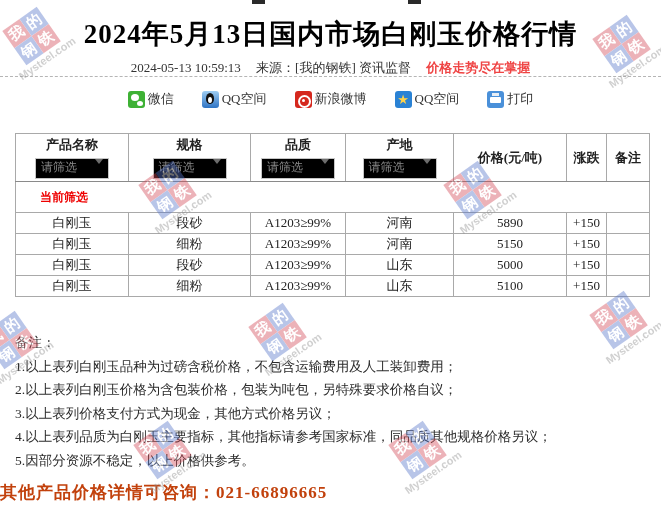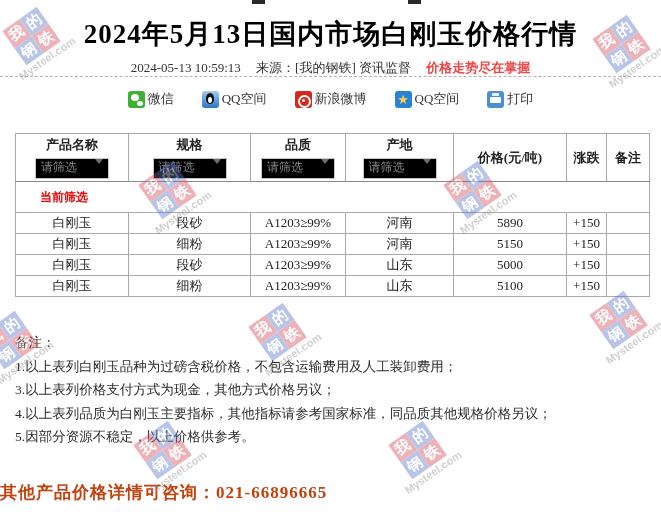--- a/index.html
+++ b/index.html
@@ -230,6 +230,7 @@
 <div class="notes">
   <div>备注：</div>
   <div>1.以上表列白刚玉品种为过磅含税价格，不包含运输费用及人工装卸费用；</div>
+  <div>2.以上表列白刚玉价格为含包装价格，包装为吨包，另特殊要求价格自议；</div>
   <div>3.以上表列价格支付方式为现金，其他方式价格另议；</div>
   <div>4.以上表列品质为白刚玉主要指标，其他指标请参考国家标准，同品质其他规格价格另议；</div>
   <div>5.因部分资源不稳定，以上价格供参考。</div>

